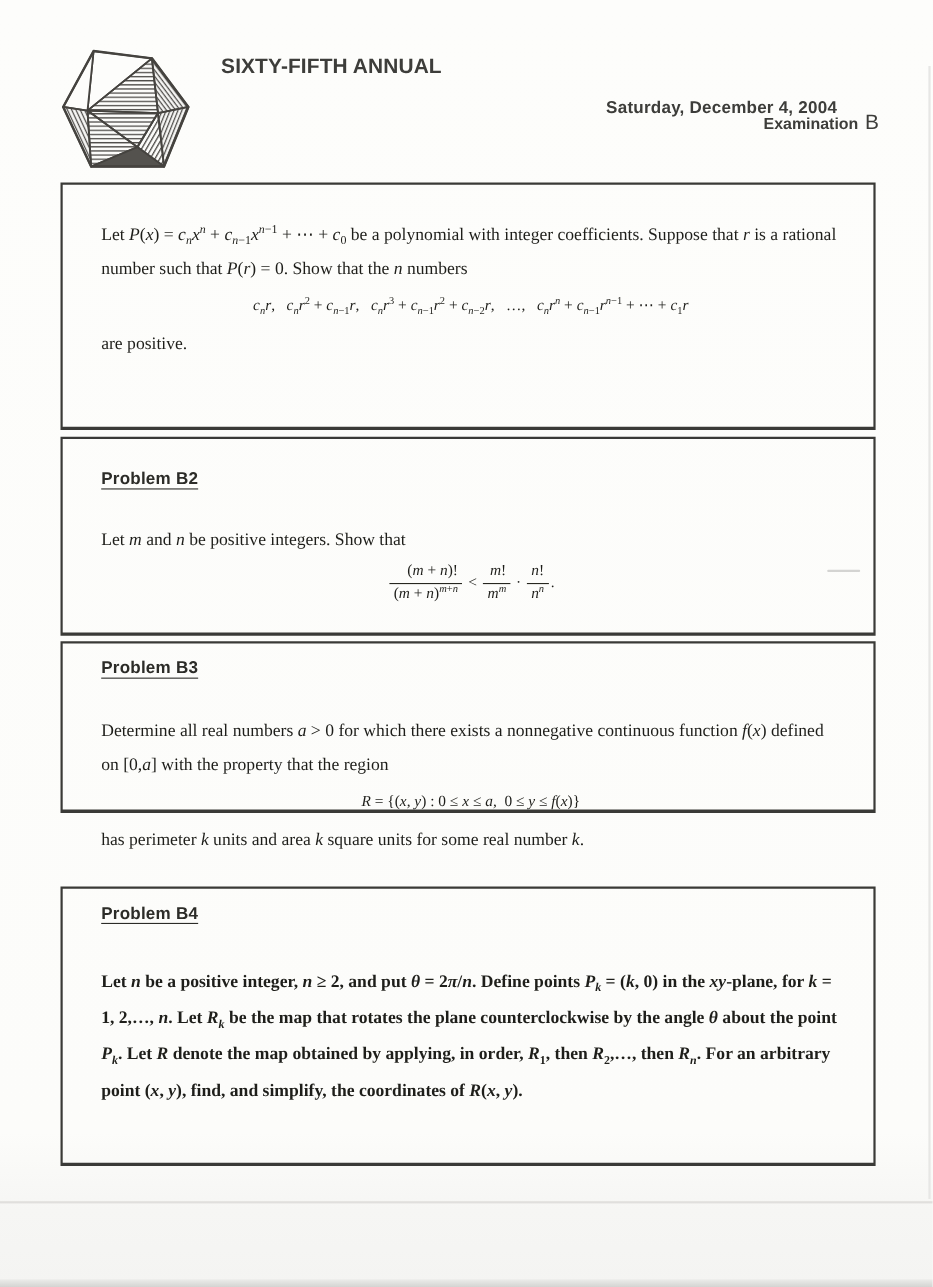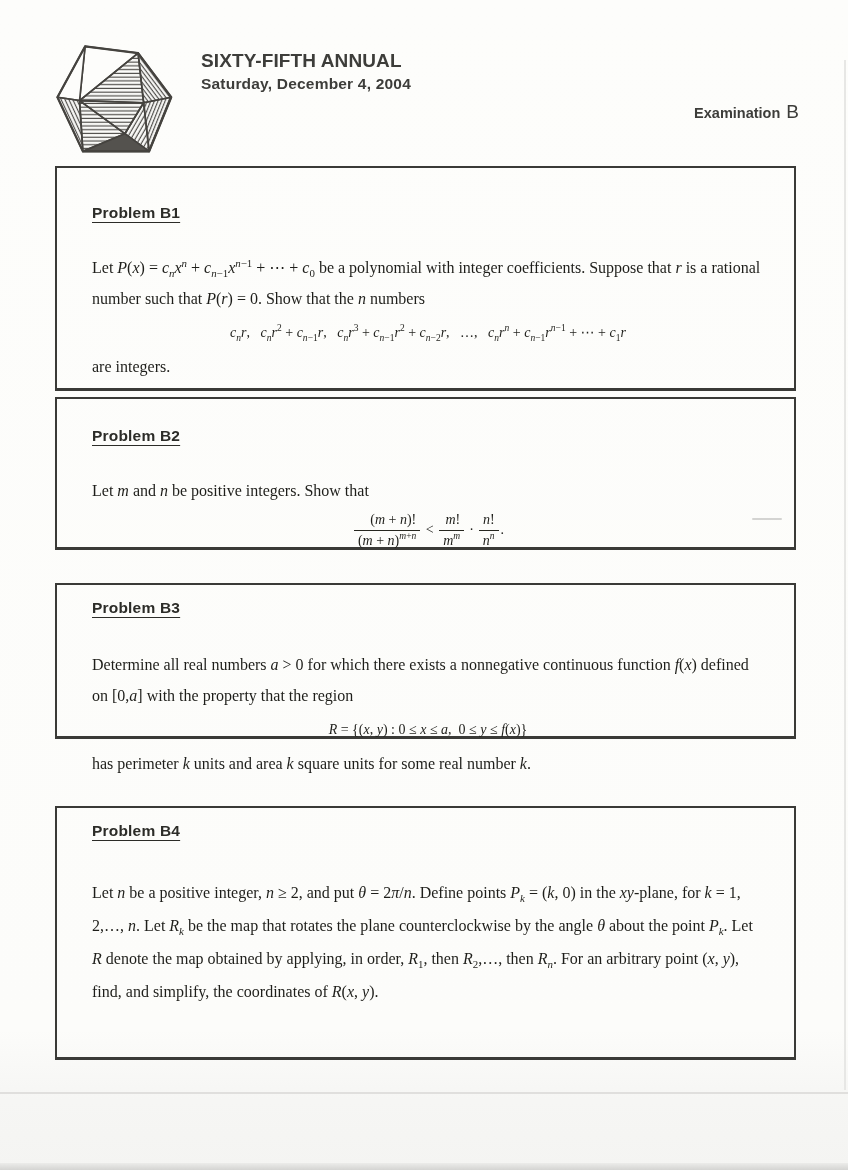--- a/index.html
+++ b/index.html
@@ -15,7 +15,7 @@
          font-family:"Liberation Sans", sans-serif; font-weight:bold; color:#3d3d3a; }
   .hdr .l1 { font-size:19px; letter-spacing:0.1px; }
   .hdr .l2 { font-size:17px; letter-spacing:0.1px; margin-top:7px; white-space:nowrap; }
-  .hdr .date { font-size:15.5px; margin-top:3px; letter-spacing:0.2px; }
+  .hdr .date { font-size:15.5px; margin-top:18px; letter-spacing:0.2px;text-align:right; }
   .exam { position:absolute; right:49px; top:101px; font-family:Liberation Sans, sans-serif;
           font-weight:bold; color:#3d3d3a; font-size:14.5px; }
   .exam .letter { font-size:19px; font-weight:normal; margin-left:6px; }

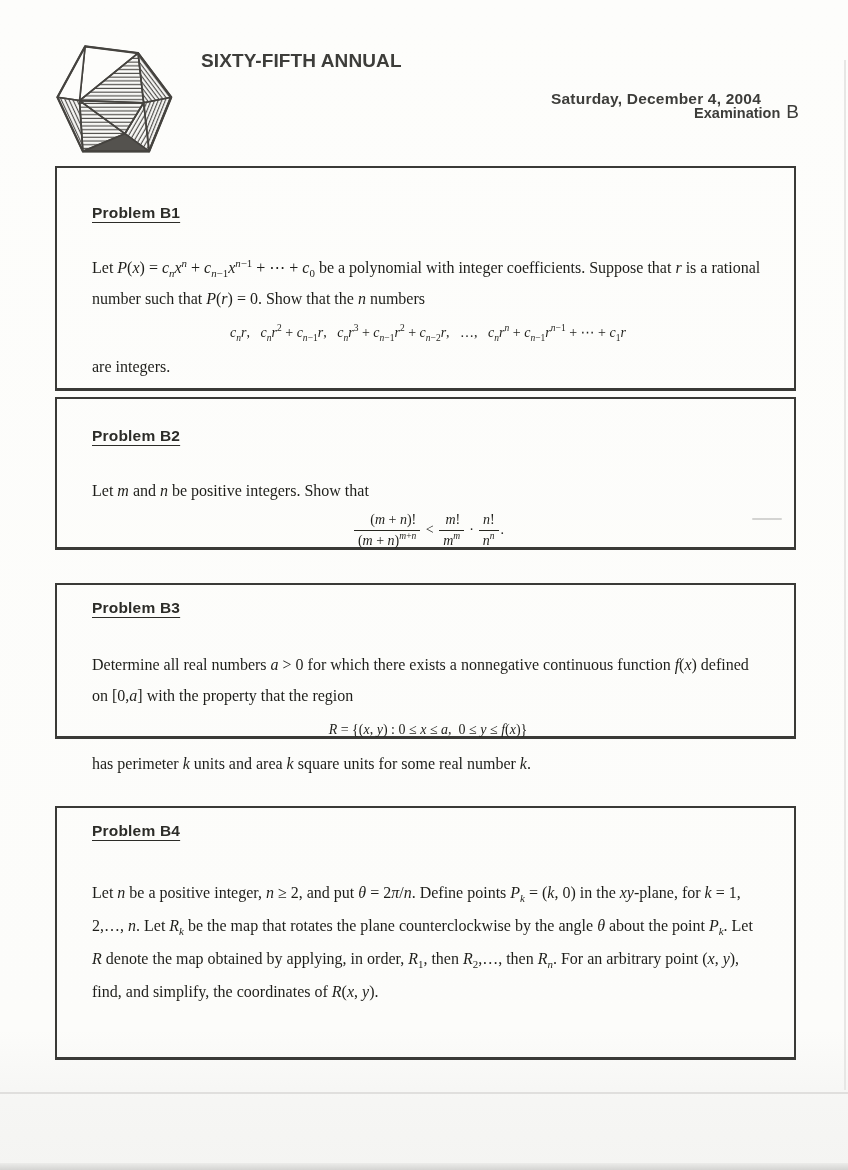--- a/index.html
+++ b/index.html
@@ -100,7 +100,6 @@
   </div>
 
   <section class="pbox" id="box1">
-    <h2 class="ptitle mt36">Problem B1</h2>
     <p class="pbody b-mt30">Let <i>P</i>(<i>x</i>) = <i>c<sub>n</sub>x</i><sup><i>n</i></sup> + <i>c</i><sub><i>n</i>−1</sub><i>x</i><sup><i>n</i>−1</sup> + ⋯ + <i>c</i><sub>0</sub> be a polynomial with integer coefficients. Suppose that <i>r</i> is a rational number such that <i>P</i>(<i>r</i>) = 0. Show that the <i>n</i> numbers</p>
     <div class="pdisplay"><i>c<sub>n</sub>r</i>,&nbsp;&nbsp; <i>c<sub>n</sub>r</i><sup>2</sup> + <i>c</i><sub><i>n</i>−1</sub><i>r</i>,&nbsp;&nbsp; <i>c<sub>n</sub>r</i><sup>3</sup> + <i>c</i><sub><i>n</i>−1</sub><i>r</i><sup>2</sup> + <i>c</i><sub><i>n</i>−2</sub><i>r</i>,&nbsp;&nbsp; …,&nbsp;&nbsp; <i>c<sub>n</sub>r</i><sup><i>n</i></sup> + <i>c</i><sub><i>n</i>−1</sub><i>r</i><sup><i>n</i>−1</sup> + ⋯ + <i>c</i><sub>1</sub><i>r</i></div>
     <p class="pbody pafter">are integers.</p>

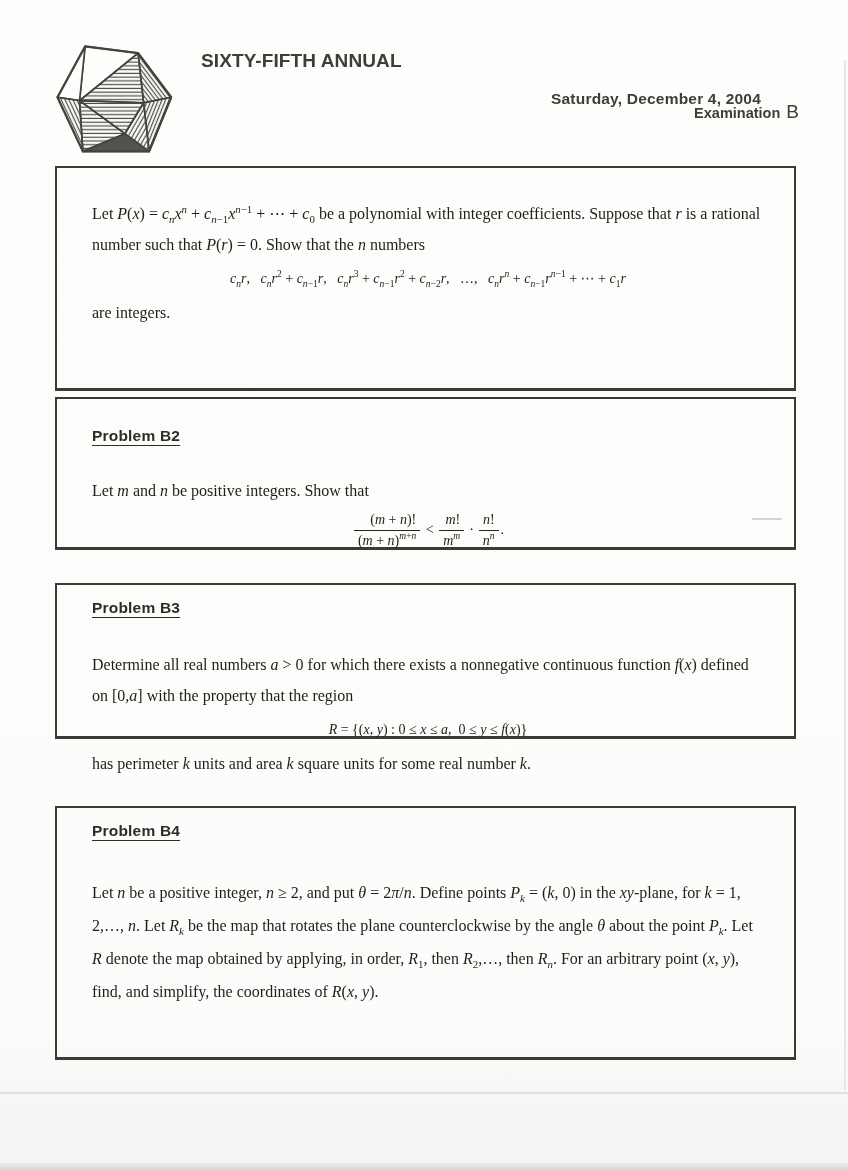--- a/index.html
+++ b/index.html
@@ -102,7 +102,7 @@
   <section class="pbox" id="box1">
     <p class="pbody b-mt30">Let <i>P</i>(<i>x</i>) = <i>c<sub>n</sub>x</i><sup><i>n</i></sup> + <i>c</i><sub><i>n</i>−1</sub><i>x</i><sup><i>n</i>−1</sup> + ⋯ + <i>c</i><sub>0</sub> be a polynomial with integer coefficients. Suppose that <i>r</i> is a rational number such that <i>P</i>(<i>r</i>) = 0. Show that the <i>n</i> numbers</p>
     <div class="pdisplay"><i>c<sub>n</sub>r</i>,&nbsp;&nbsp; <i>c<sub>n</sub>r</i><sup>2</sup> + <i>c</i><sub><i>n</i>−1</sub><i>r</i>,&nbsp;&nbsp; <i>c<sub>n</sub>r</i><sup>3</sup> + <i>c</i><sub><i>n</i>−1</sub><i>r</i><sup>2</sup> + <i>c</i><sub><i>n</i>−2</sub><i>r</i>,&nbsp;&nbsp; …,&nbsp;&nbsp; <i>c<sub>n</sub>r</i><sup><i>n</i></sup> + <i>c</i><sub><i>n</i>−1</sub><i>r</i><sup><i>n</i>−1</sup> + ⋯ + <i>c</i><sub>1</sub><i>r</i></div>
-    <p class="pbody pafter">are integers.</p>
+    <p class="pbody pafter">are positive.</p>
   </section>
 
   <section class="pbox" id="box2">

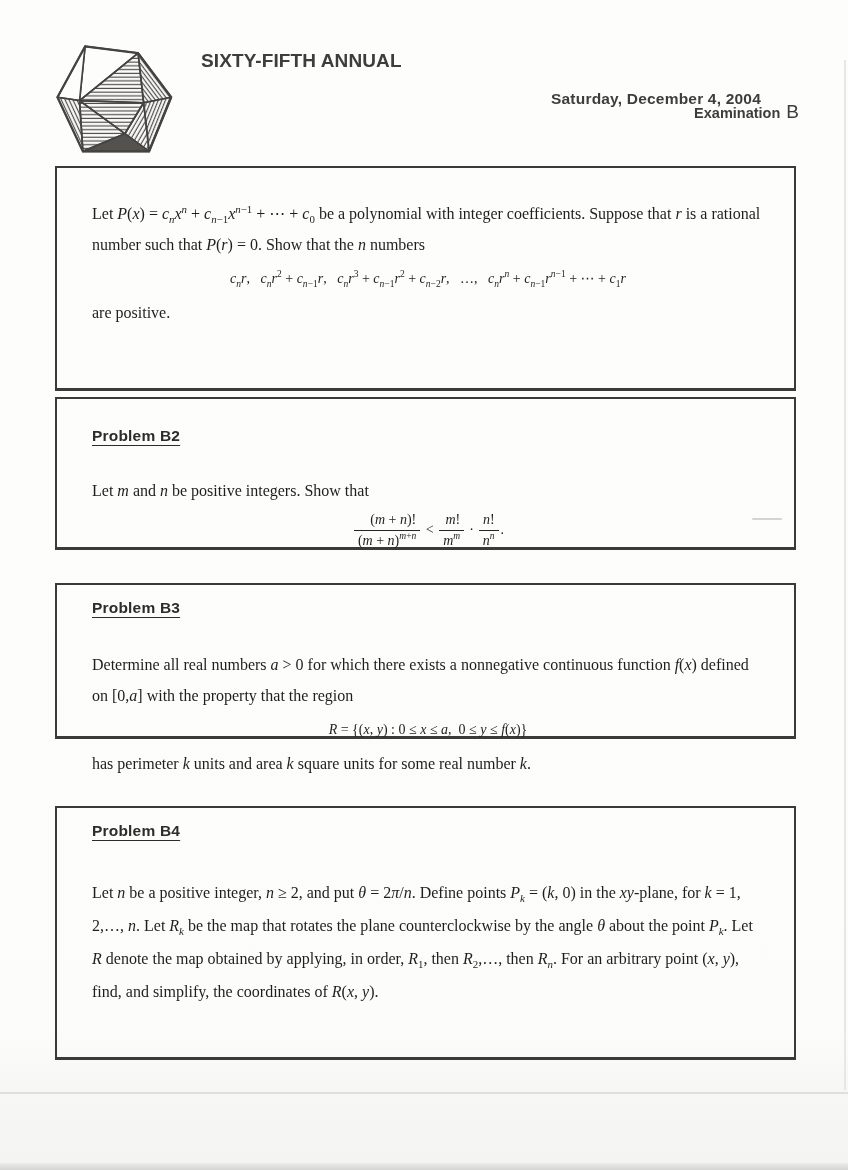--- a/index.html
+++ b/index.html
@@ -24,7 +24,7 @@
   .pbox { position:absolute; left:55px; width:741px; box-sizing:border-box;
           border:2px solid #3a3a37; border-bottom-width:3px; background:transparent; }
   #box1 { top:166px; height:225px; }
-  #box2 { top:397px; height:153px; }
+  #box2 { top:397px; height:181px; }
   #box3 { top:583px; height:156px; }
   #box4 { top:806px; height:254px; }
 

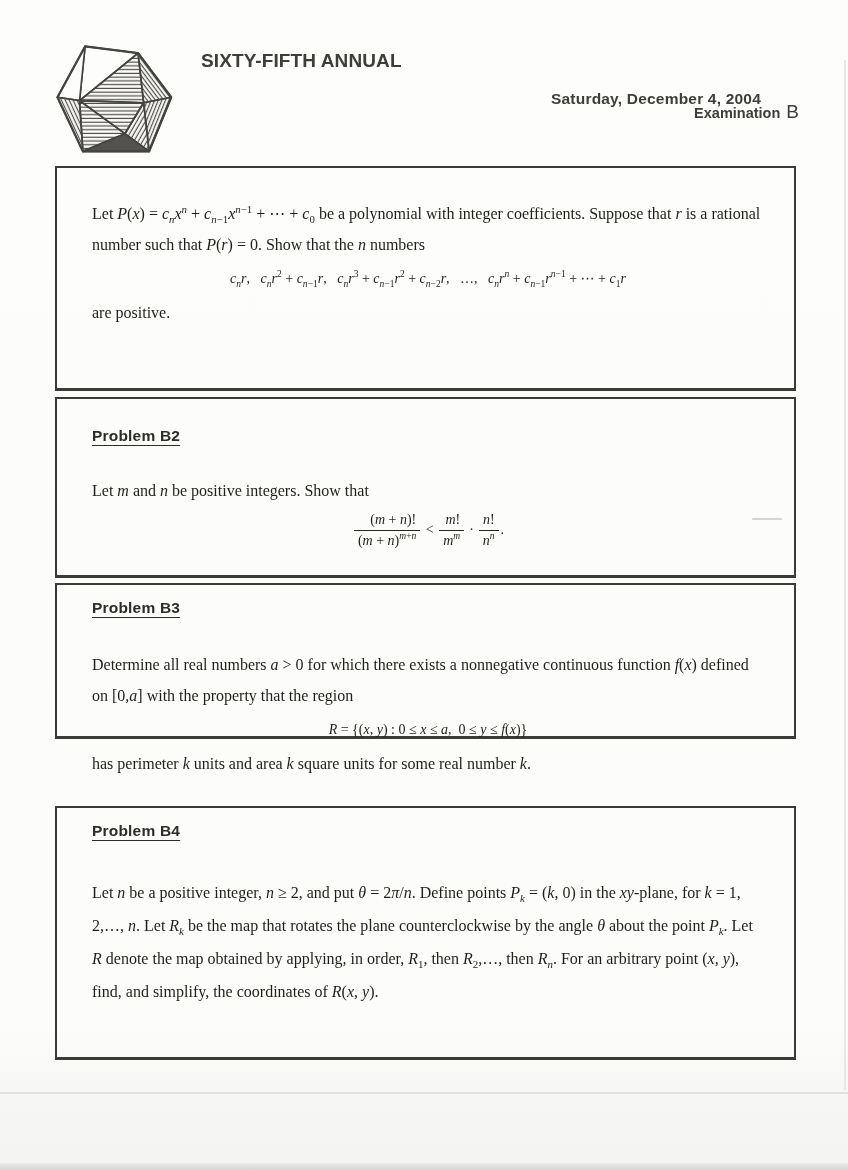--- a/index.html
+++ b/index.html
@@ -35,7 +35,7 @@
 
   .pbody { margin:0 30px 0 35px; font-size:16px; line-height:31px; color:#1e1e1a; }
   .b-mt30 { margin-top:30px; } .b-mt32 { margin-top:32px; } .b-mt36 { margin-top:36px; }
-  .lh33 { line-height:33px; }
+  .lh33 { line-height:33px;font-weight:bold; }
   .pdisplay { margin:4px 30px 0 35px; text-align:center; font-size:14px; line-height:30px; color:#1e1e1a; }
   .pafter { margin-top:3px; }
   i { font-family:"Liberation Serif", serif; }

